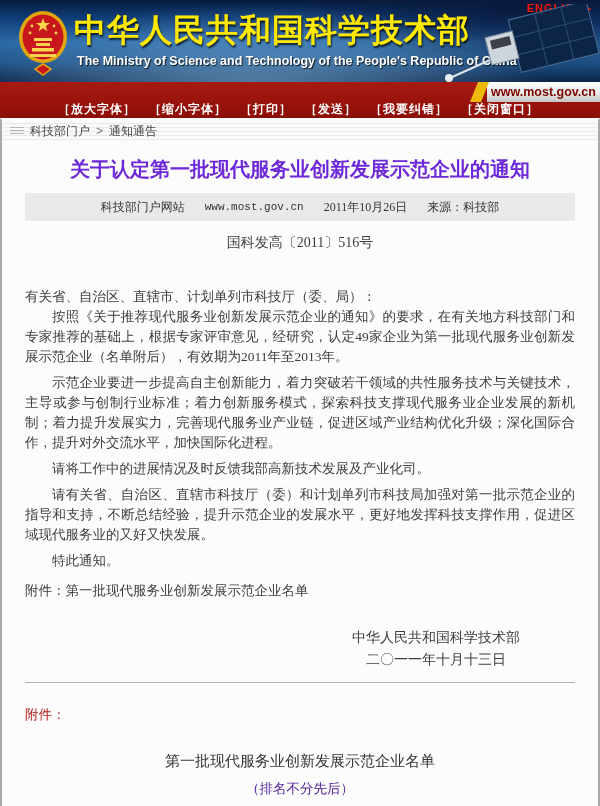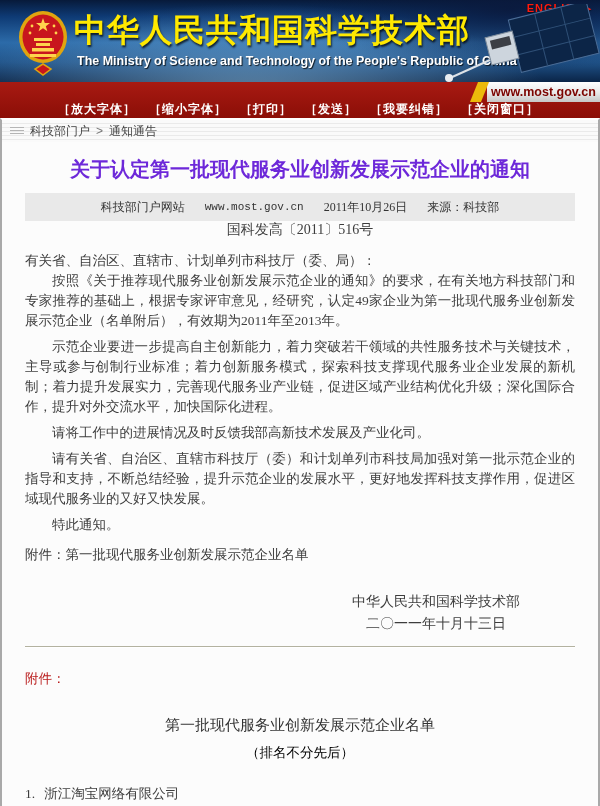--- a/index.html
+++ b/index.html
@@ -78,7 +78,7 @@
     font-size:12px; color:#333;
   }
   .meta-url { font-family:"Liberation Mono","DejaVu Sans Mono",monospace; font-size:11px; }
-  .doc-number { margin-top:0; text-align:center; font-size:14px; color:#3d3d3d; }
+  .doc-number { margin-top:13px; text-align:center; font-size:14px; color:#3d3d3d; }
 
   .body-text { margin-top:12px; font-size:13.5px; line-height:20px; text-align:justify; color:#3d3d3d; }
   .body-text p { margin:0 0 6px; }

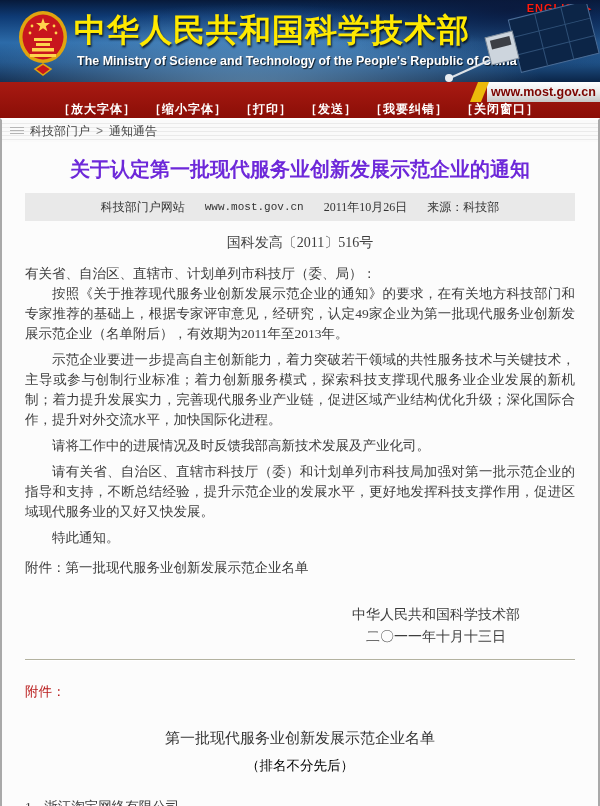--- a/index.html
+++ b/index.html
@@ -80,7 +80,7 @@
   .meta-url { font-family:"Liberation Mono","DejaVu Sans Mono",monospace; font-size:11px; }
   .doc-number { margin-top:13px; text-align:center; font-size:14px; color:#3d3d3d; }
 
-  .body-text { margin-top:12px; font-size:13.5px; line-height:20px; text-align:justify; color:#3d3d3d; }
+  .body-text { margin-top:35px; font-size:13.5px; line-height:20px; text-align:justify; color:#3d3d3d; }
   .body-text p { margin:0 0 6px; }
   .body-text p.no-indent { text-indent:0; margin-bottom:0; }
   .body-text p.indent { text-indent:2em; }

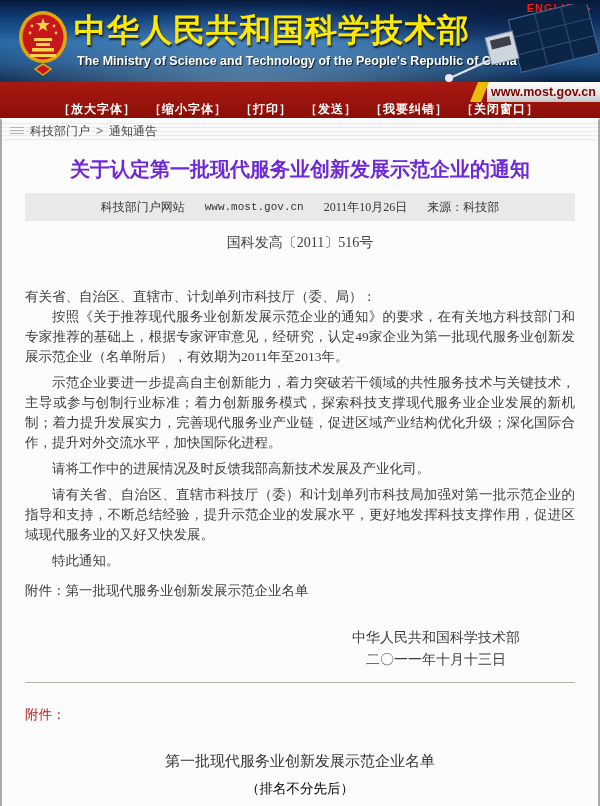--- a/index.html
+++ b/index.html
@@ -92,7 +92,7 @@
 
   .attachment-label { margin-top:22px; font-size:13.5px; color:#b91c1c; }
   .attachment-title { margin-top:28px; text-align:center; font-weight:normal; font-size:15px; color:#333; }
-  .attachment-sub { margin-top:9px; text-align:center; font-size:13.5px; color:#000000; }
+  .attachment-sub { margin-top:9px; text-align:center; font-size:13.5px; color:#4c1d95; }
 
   .company-list { margin-top:21px; font-size:13.5px; color:#3d3d3d; }
   .company { line-height:21.5px; white-space:nowrap; }

